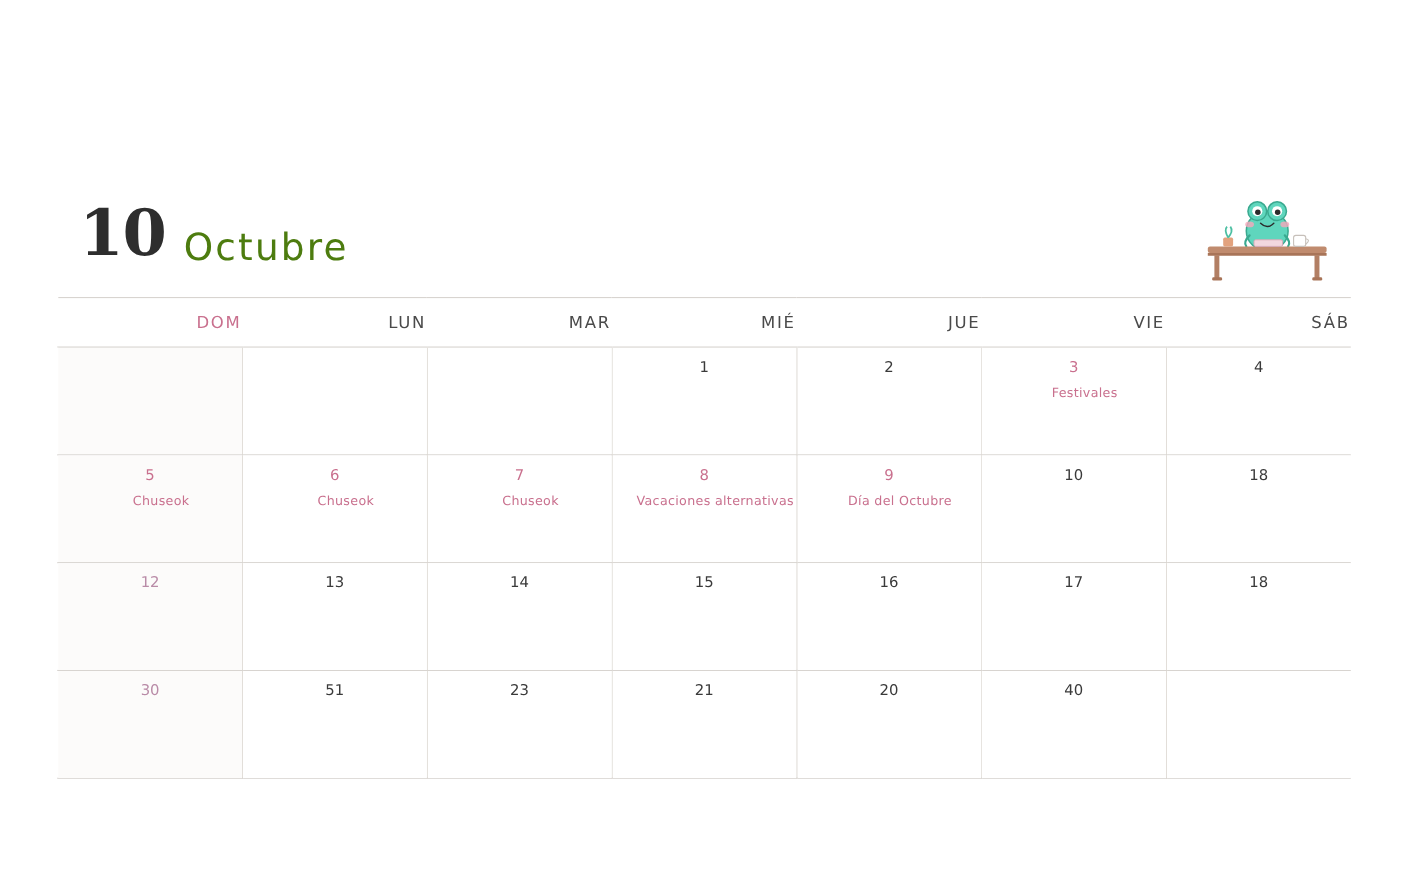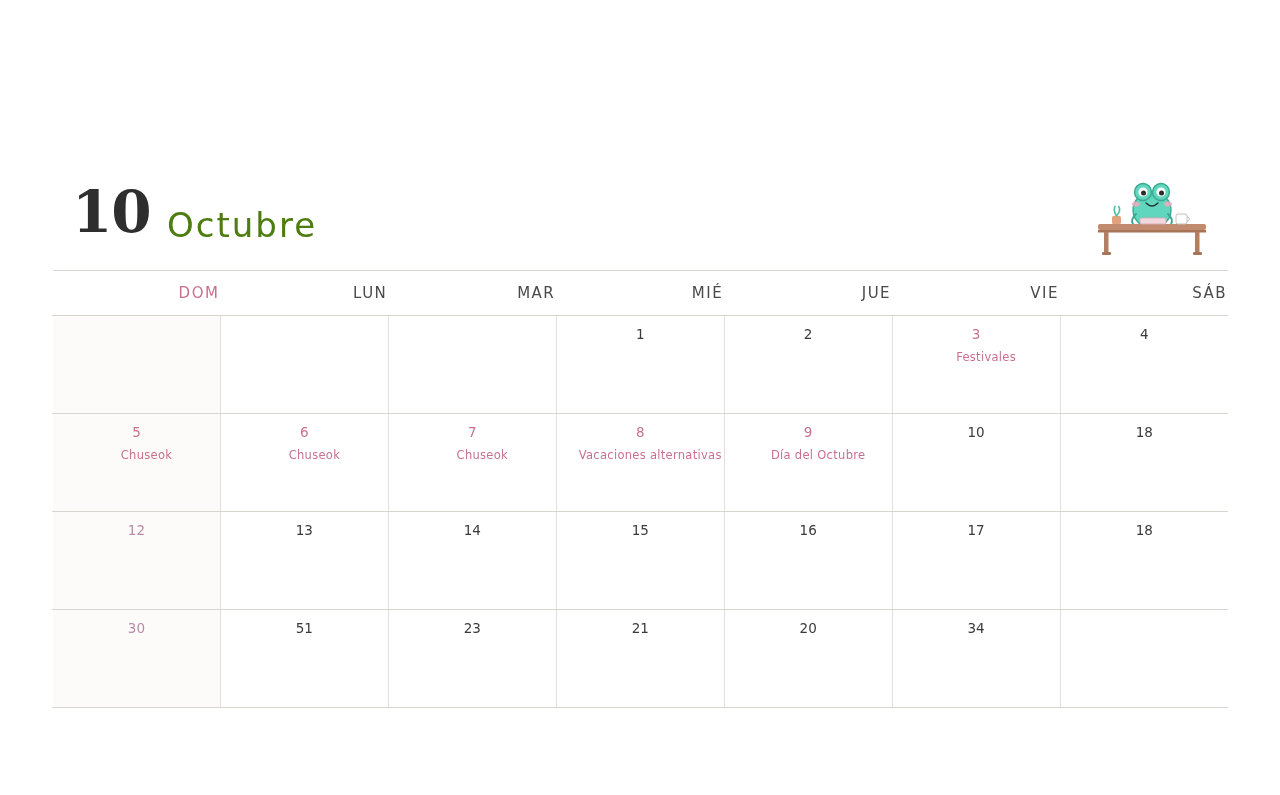--- a/index.html
+++ b/index.html
@@ -266,7 +266,7 @@
             <span class="daynum">20</span>
           </td>
           <td>
-            <span class="daynum">34</span>
+            <span class="daynum">40</span>
           </td>
           <td class="sat-col"></td>
         </tr>

